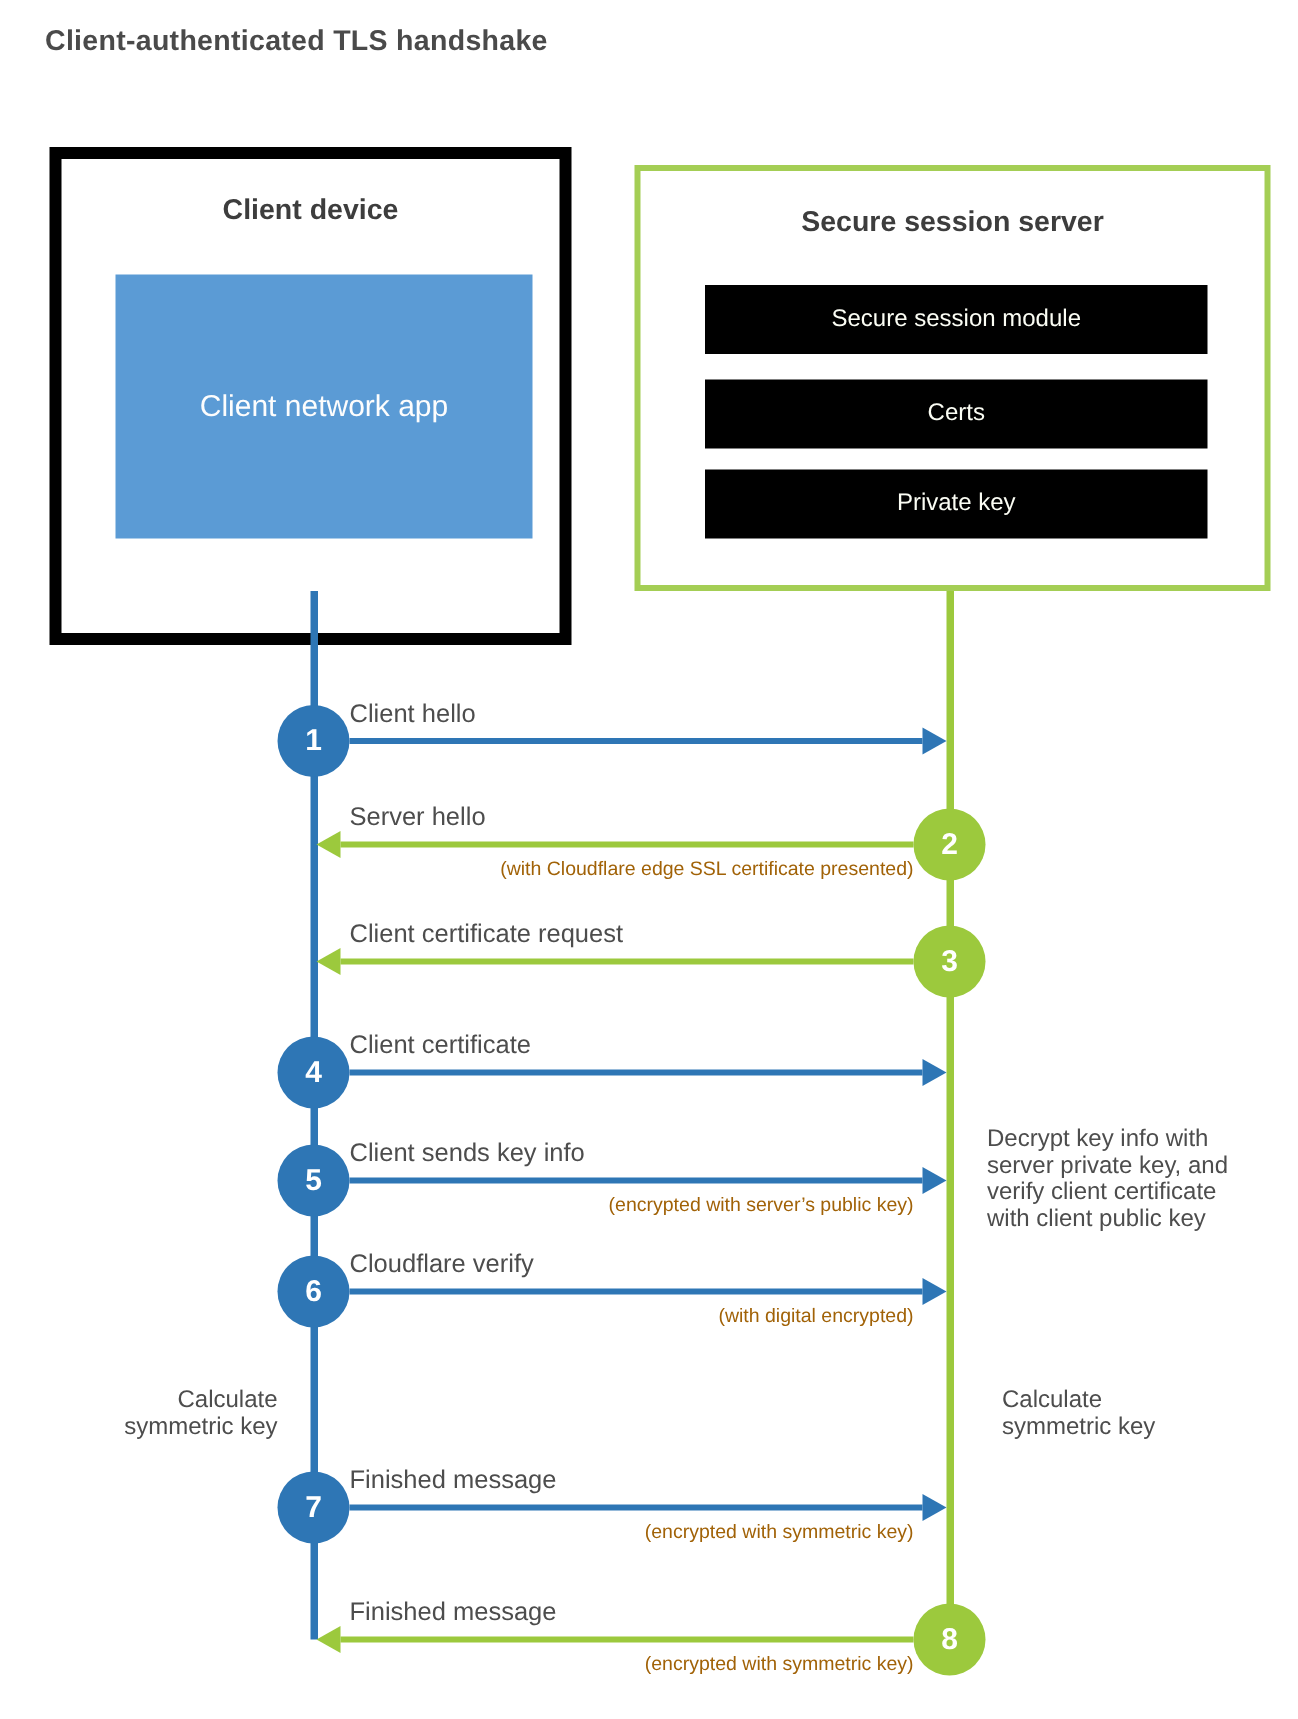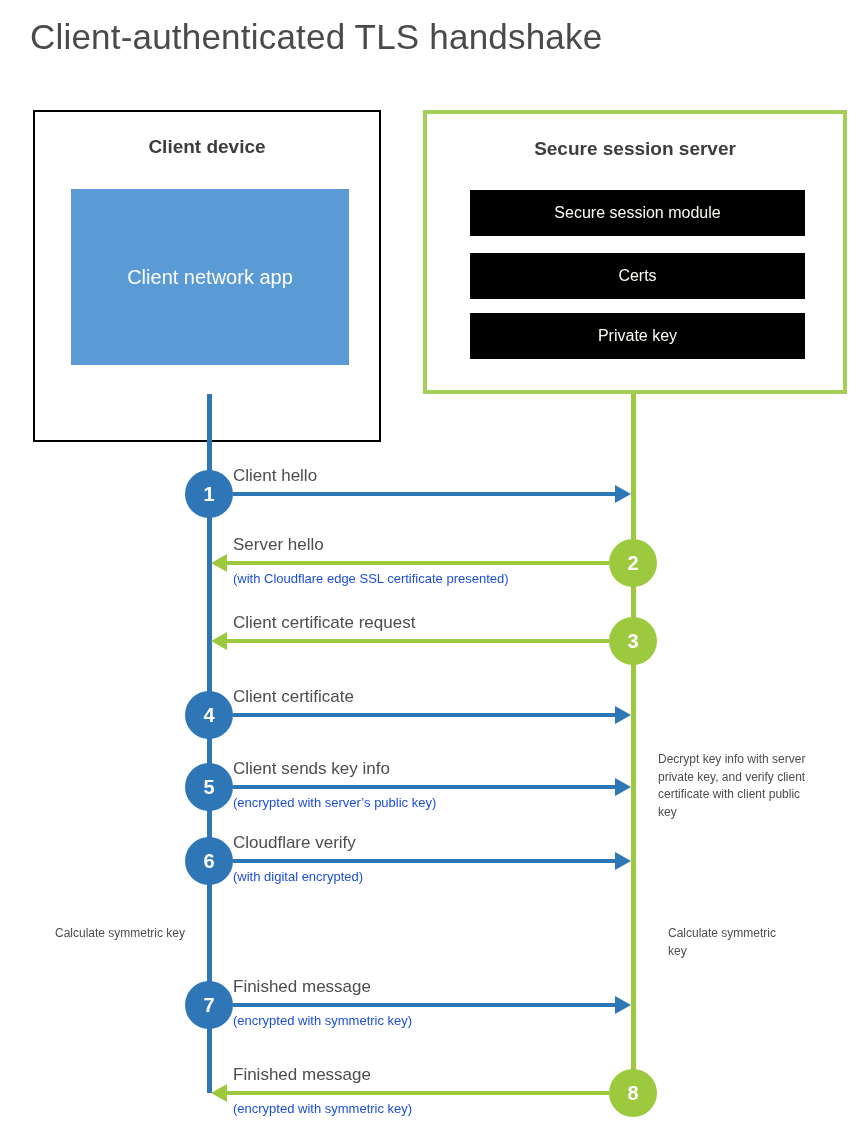--- a/index.html
+++ b/index.html
@@ -9,7 +9,7 @@
   }
   .abs{position:absolute;}
   .page-title{
-    left:30px;top:17px;font-size:35px;font-weight:400;color:#4a4a4a;letter-spacing:.2px;
+    left:30px;top:17px;font-size:19px;font-weight:700;color:#4a4a4a;letter-spacing:.2px;
   }
   
   .actor-box{box-sizing:border-box;background:#fff;}

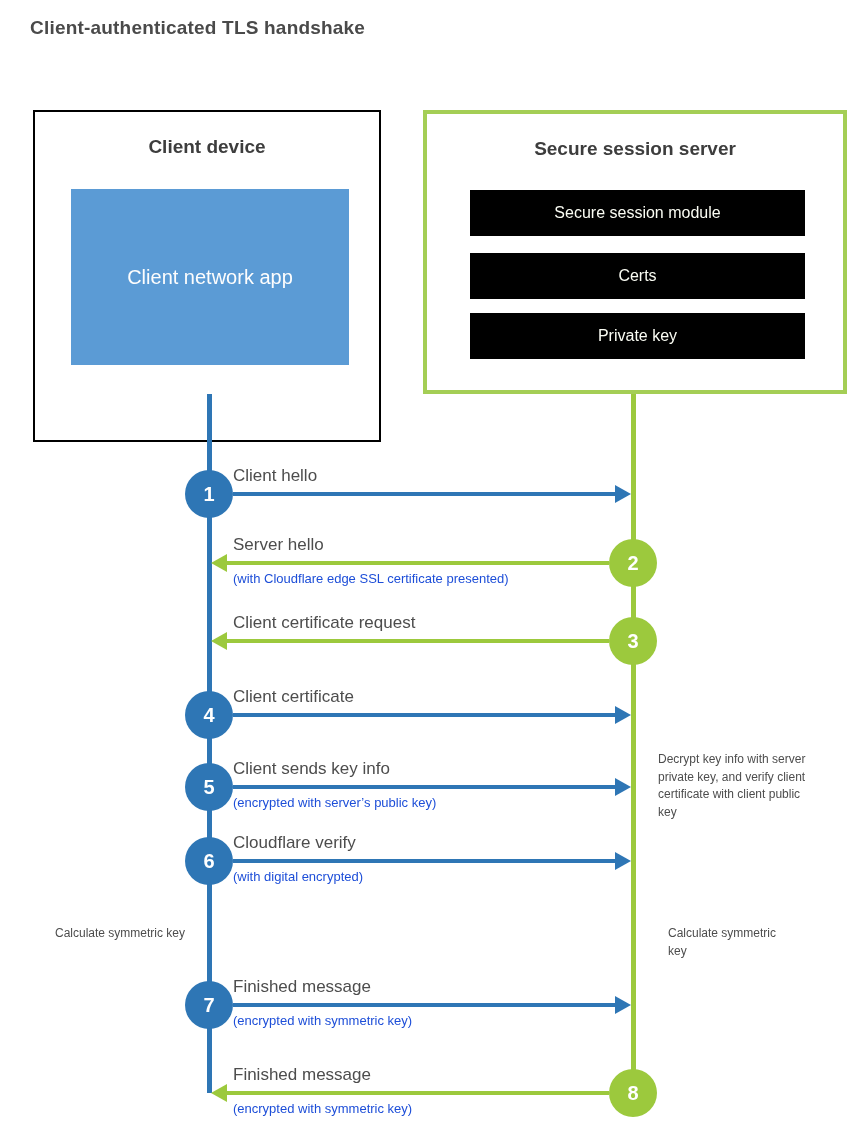--- a/index.html
+++ b/index.html
@@ -13,7 +13,7 @@
   }
   
   .actor-box{box-sizing:border-box;background:#fff;}
-  .client-box{left:33px;top:110px;width:348px;height:332px;border:2px solid #000000;}
+  .client-box{left:33px;top:98px;width:348px;height:332px;border:8px solid #000000;}
   .server-box{left:423px;top:110px;width:424px;height:284px;border:4px solid #a4ce55;}
   .actor-header{
     left:0;top:24px;width:100%;text-align:center;

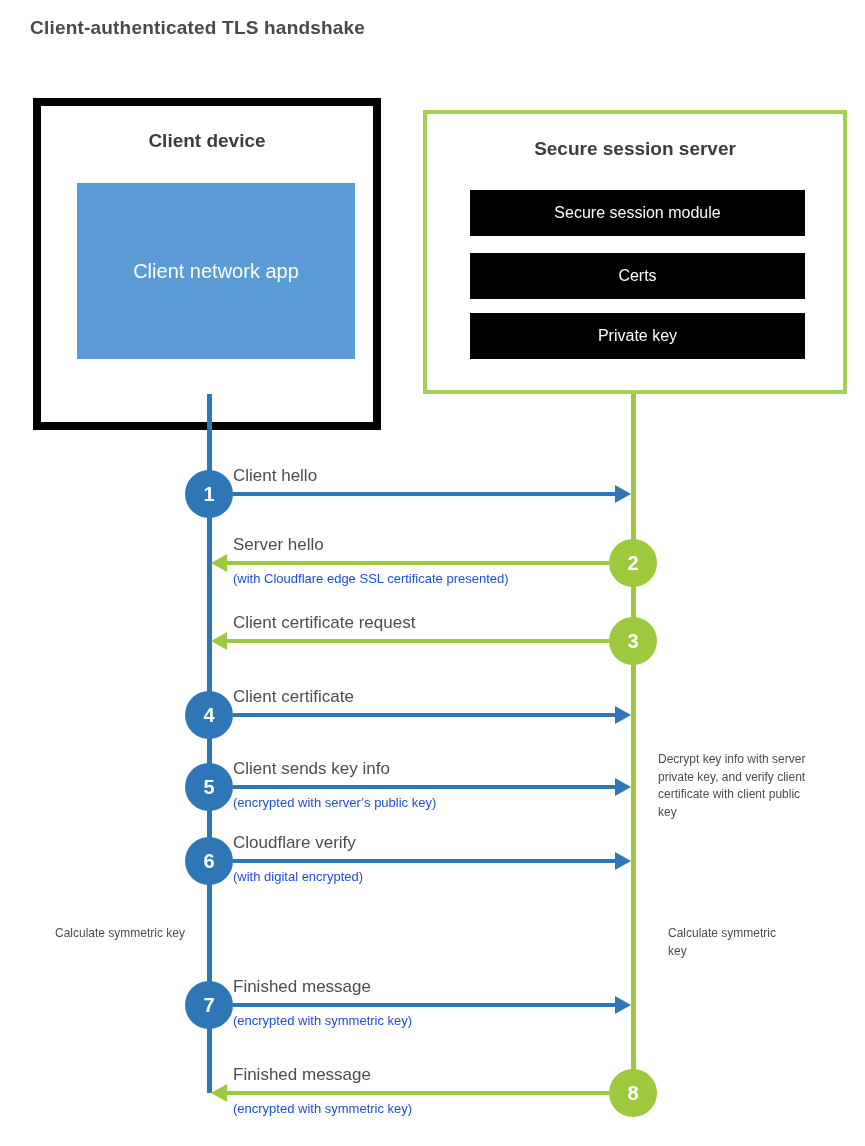--- a/index.html
+++ b/index.html
@@ -52,8 +52,8 @@
     font-size:17px;color:#4d4d4d;
   }
   .step-sub{
-    left:233px;width:376px;text-align:left;
-    font-size:13px;color:#1d4ed8;
+    left:233px;width:376px;text-align:right;
+    font-size:13px;color:#a16207;
   }
   .side-note{font-size:12px;color:#4d4d4d;line-height:17.5px;}
   .note-decrypt{left:658px;top:751px;width:162px;text-align:left;}

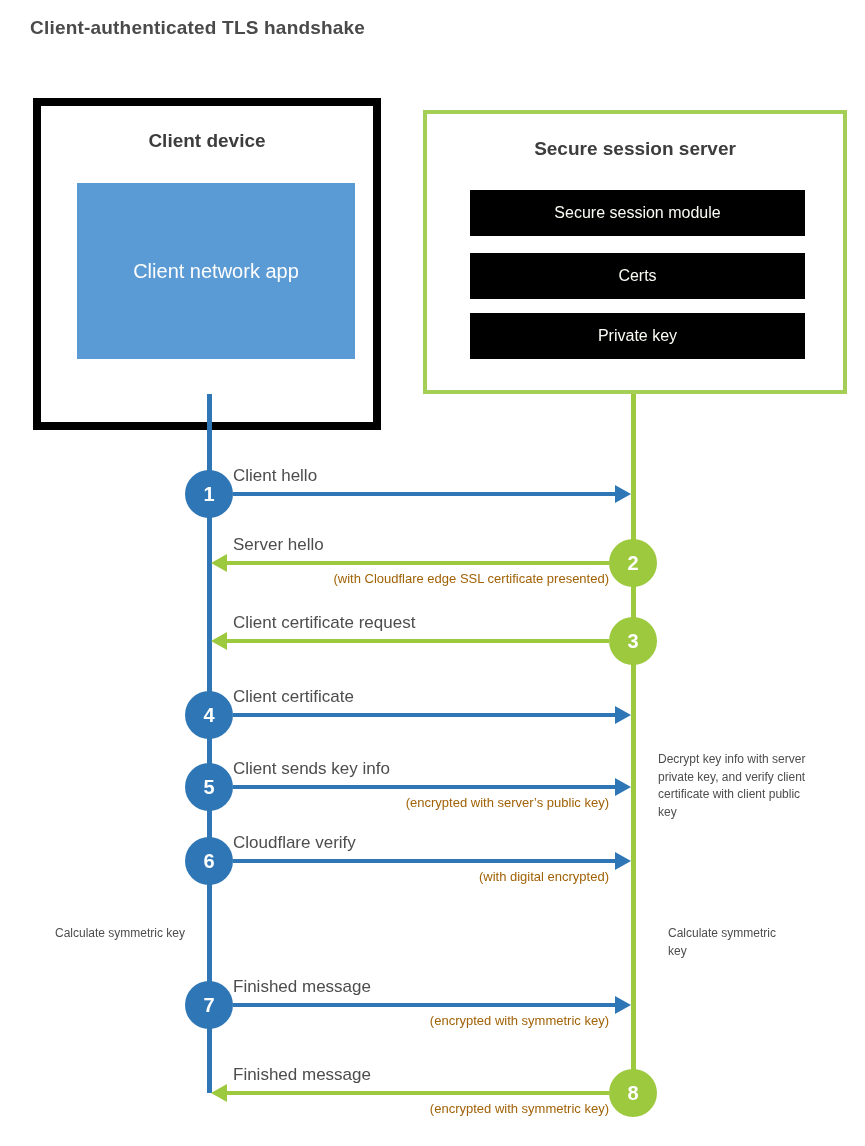--- a/index.html
+++ b/index.html
@@ -55,7 +55,7 @@
     left:233px;width:376px;text-align:right;
     font-size:13px;color:#a16207;
   }
-  .side-note{font-size:12px;color:#4d4d4d;line-height:17.5px;}
+  .side-note{font-size:16px;color:#4d4d4d;line-height:17.5px;}
   .note-decrypt{left:658px;top:751px;width:162px;text-align:left;}
   .note-calc-left{left:45px;top:925px;width:140px;text-align:right;}
   .note-calc-right{left:668px;top:925px;width:110px;text-align:left;}

